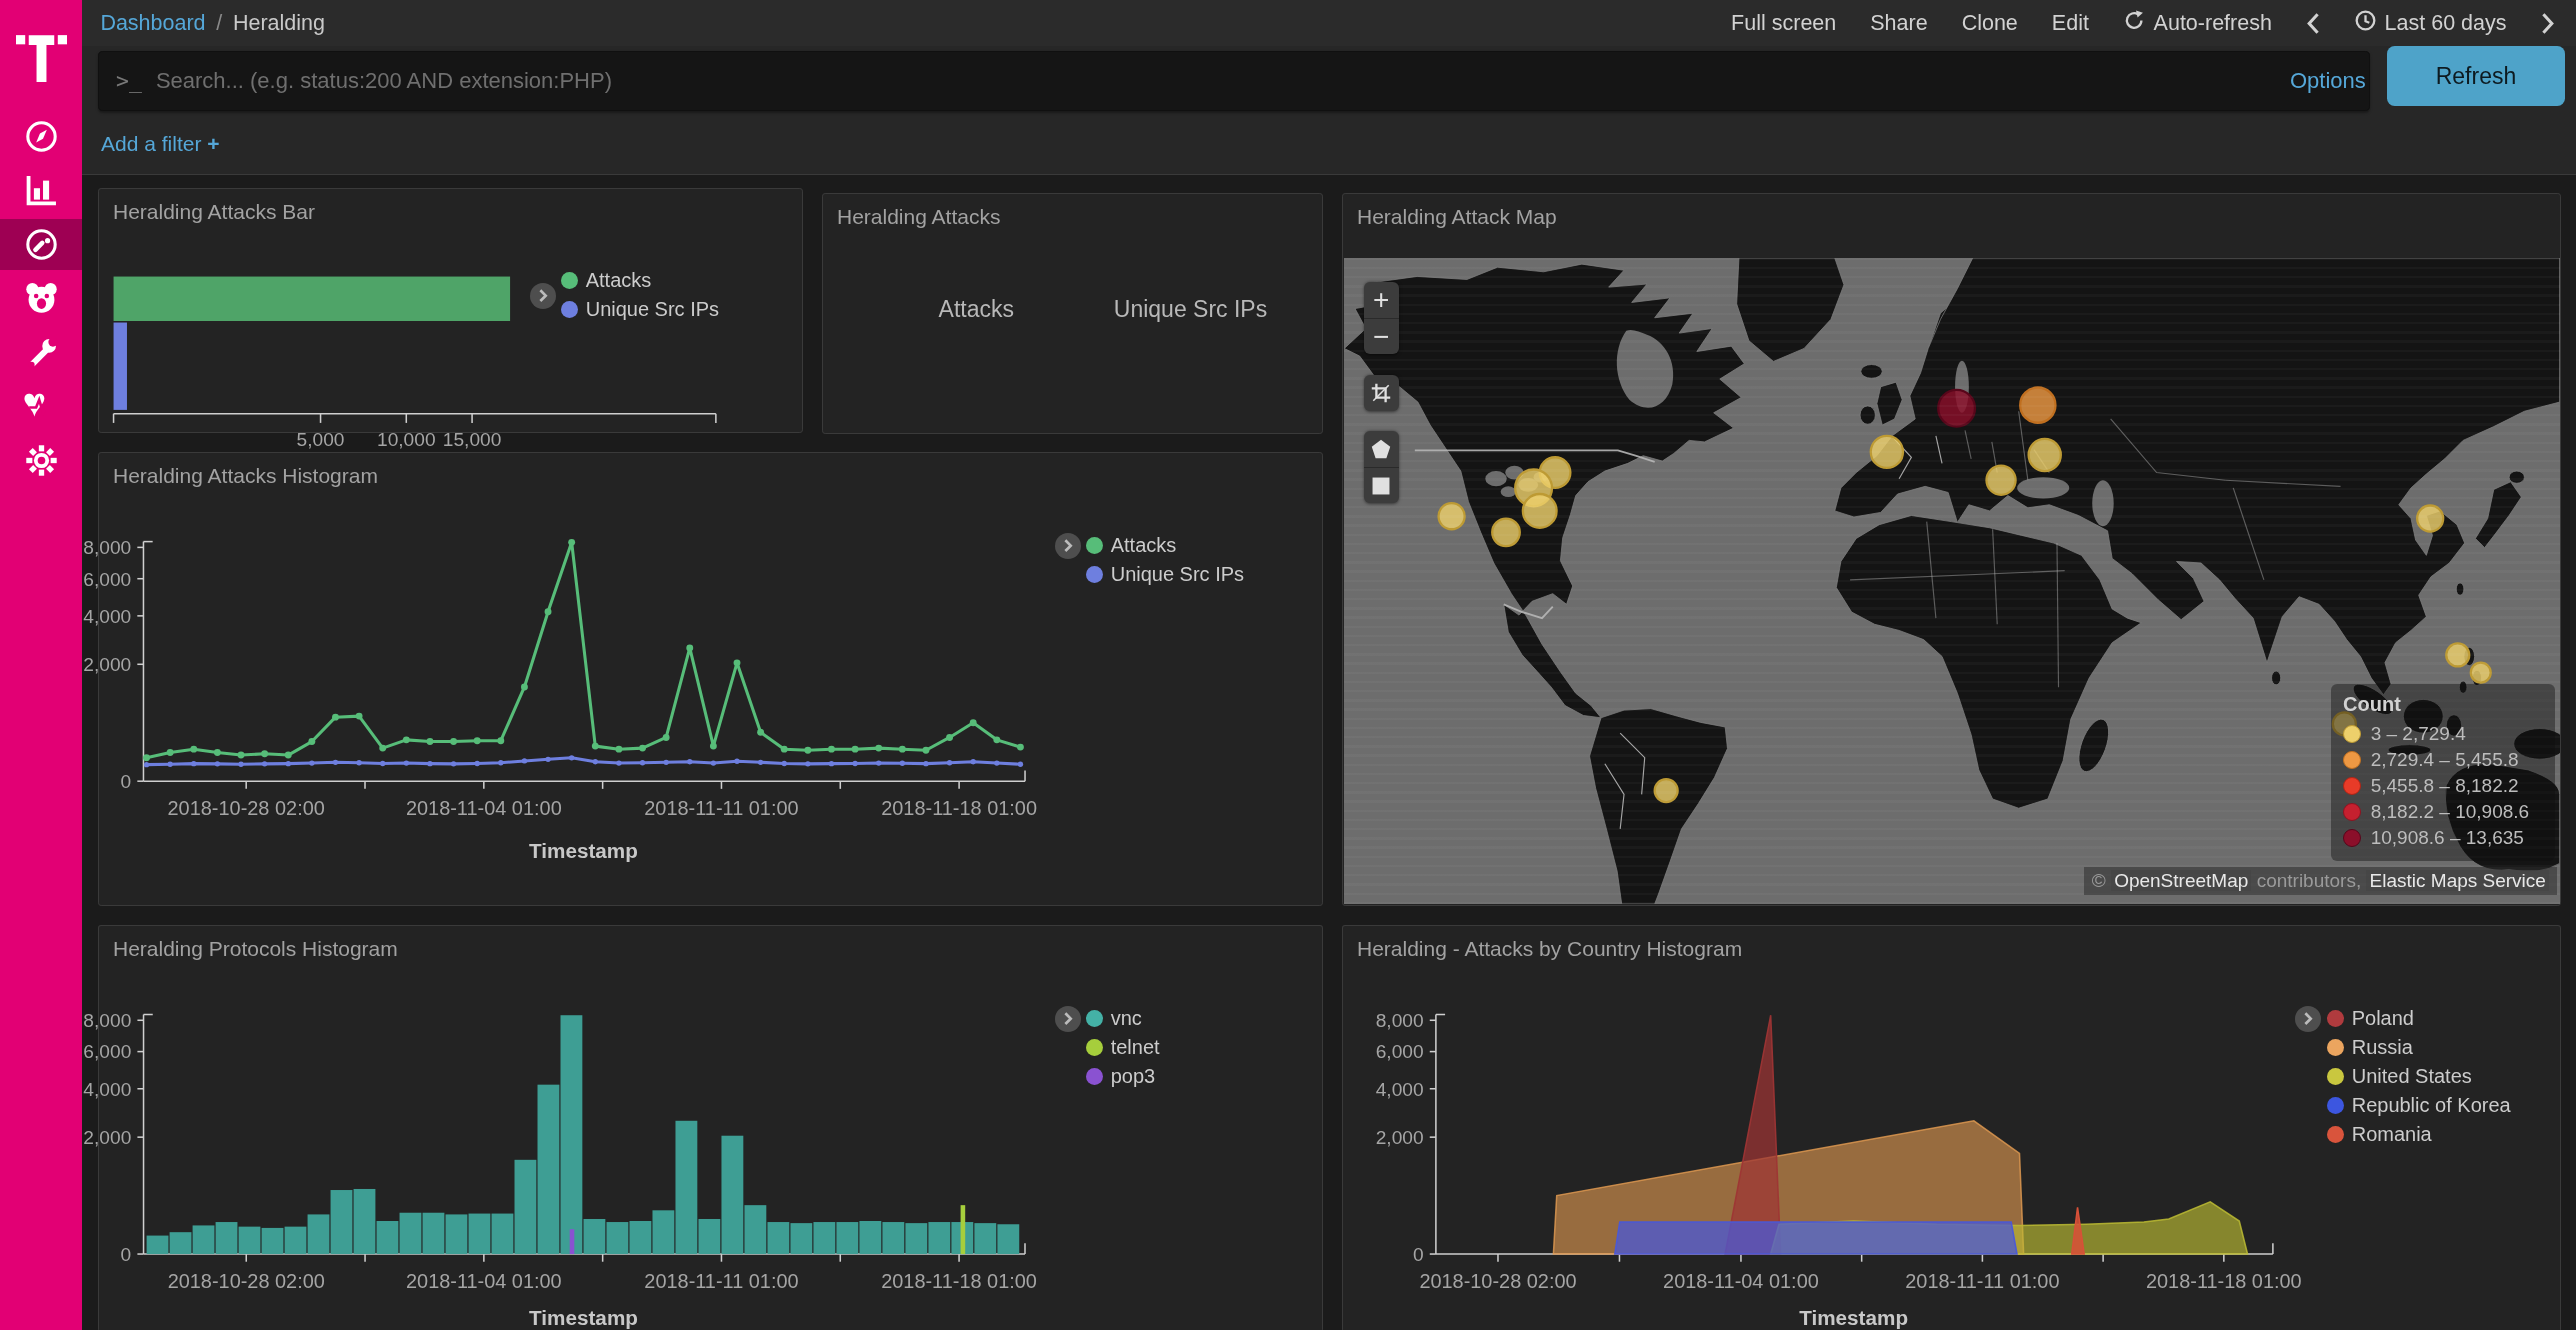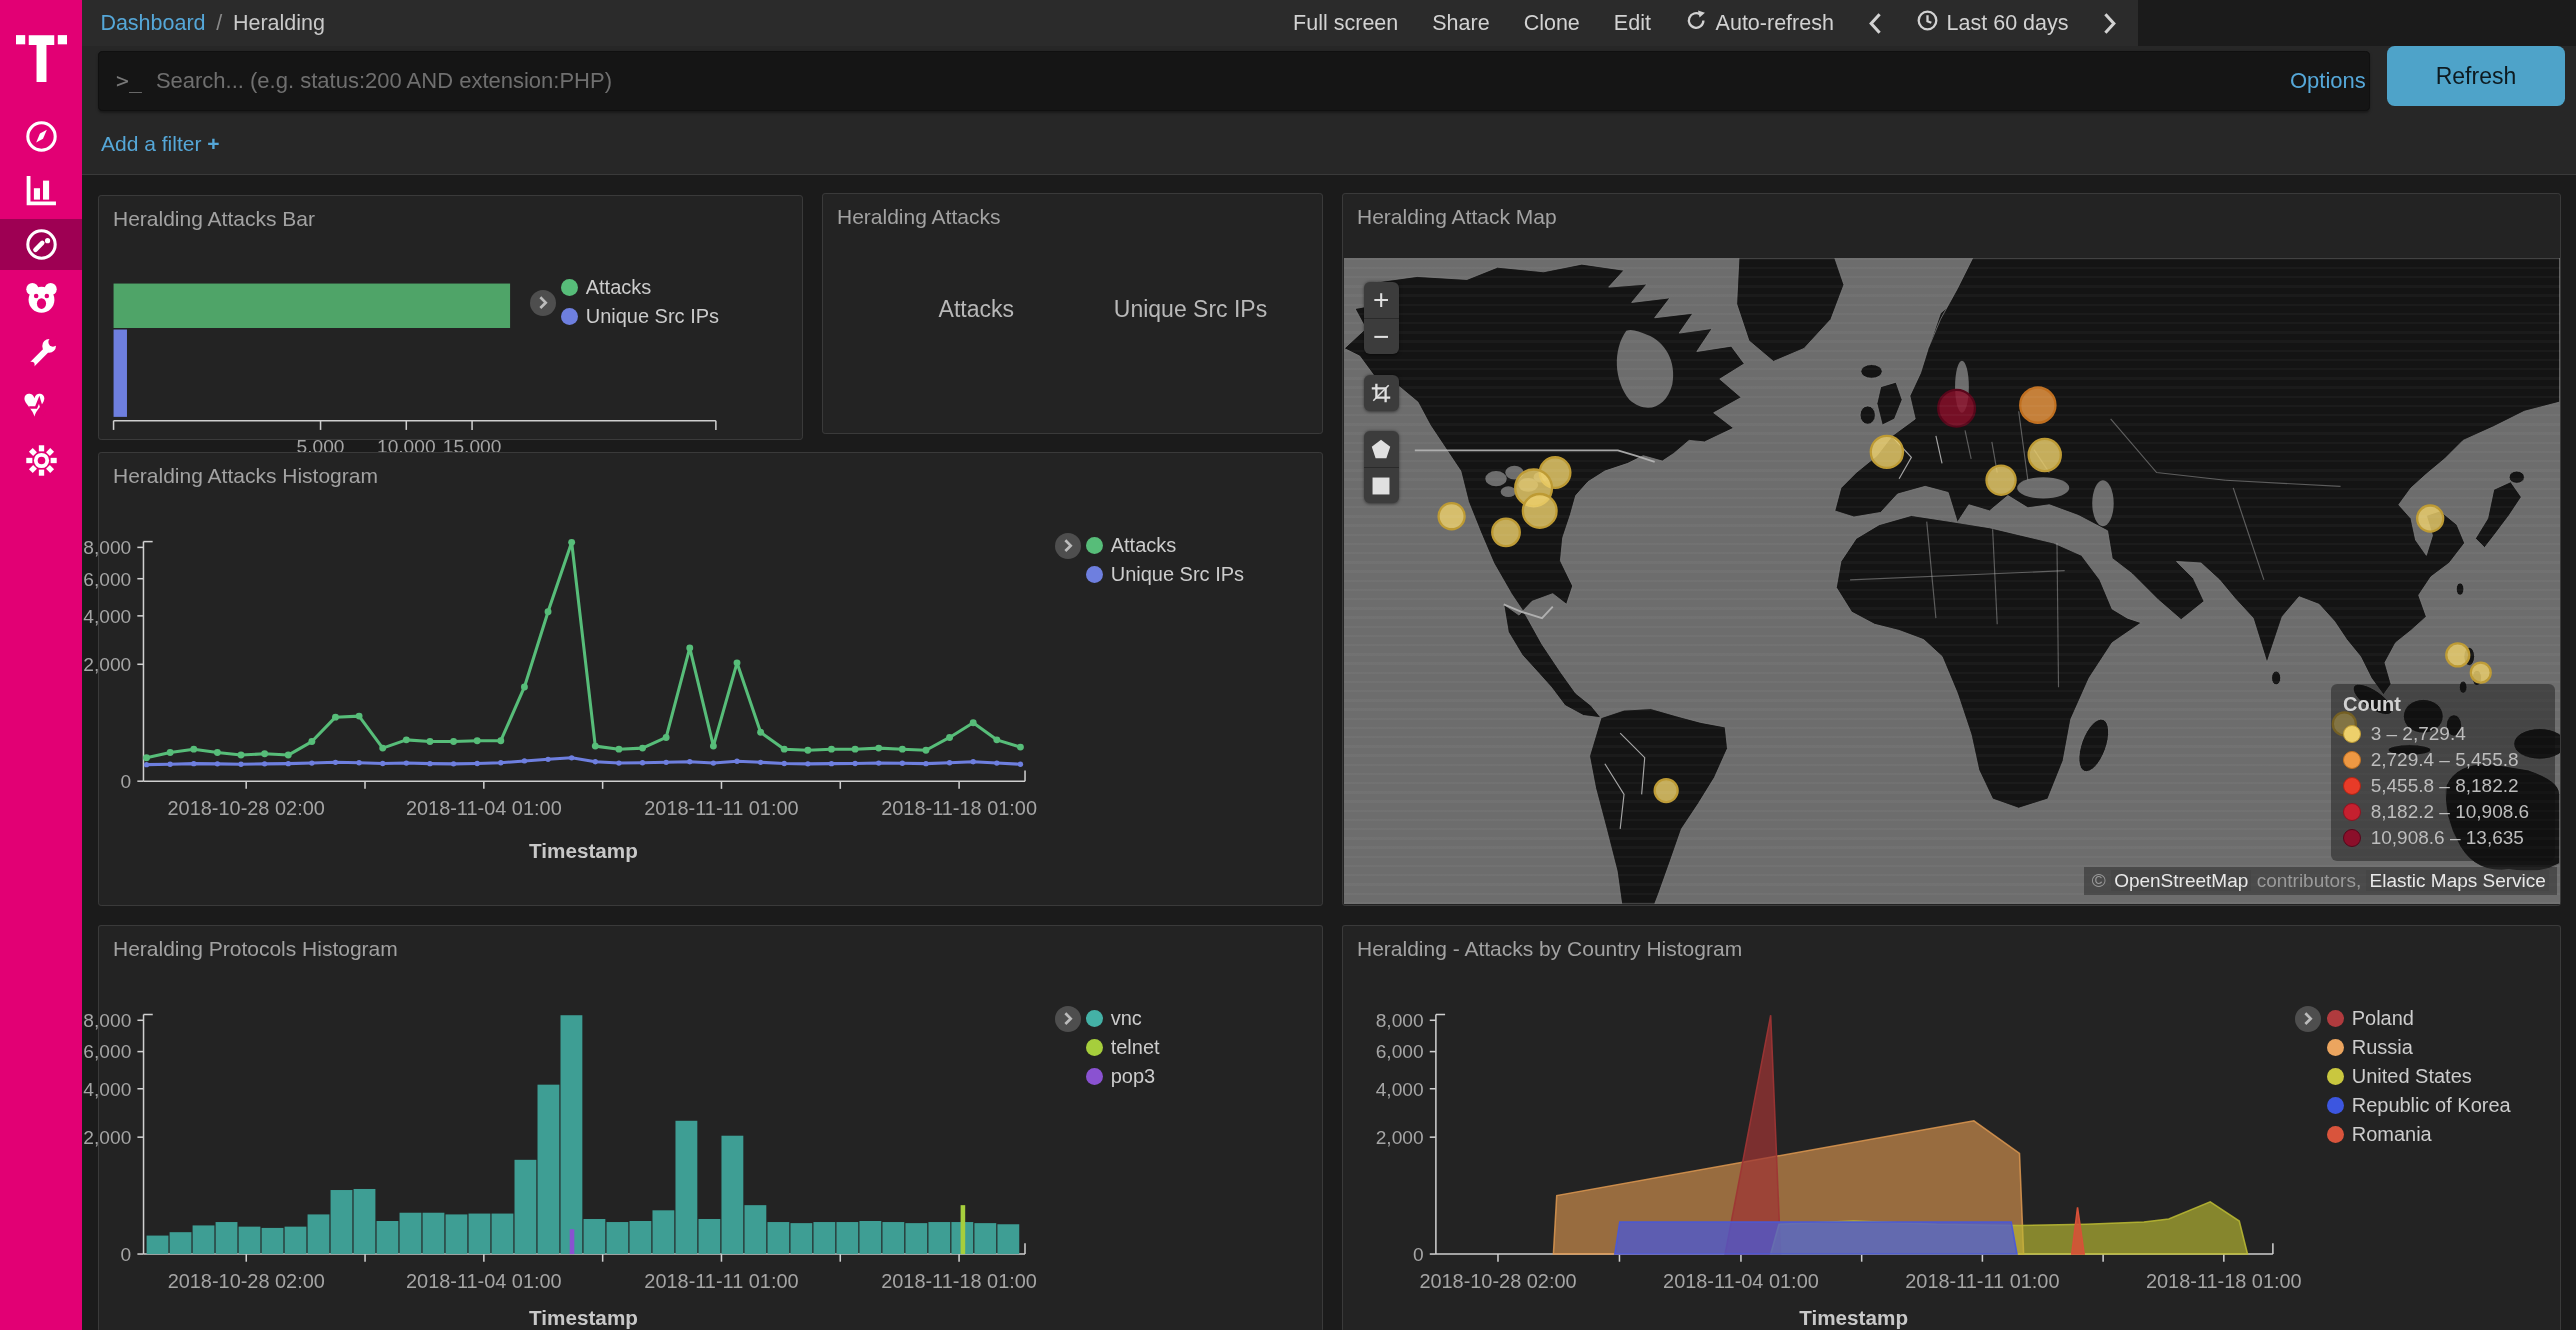--- a/index.html
+++ b/index.html
@@ -14,7 +14,7 @@
   .side-icon svg { display:block; }
 
   
-  #navbar { left:82px; top:0; width:2056px; height:46px; background:#2b2b2b; z-index:20; display:flex; align-items:center; }
+  #navbar { left:82px; top:0; width:2494px; height:46px; background:#2b2b2b; z-index:20; display:flex; align-items:center; }
   #breadcrumb { margin-left:18.4px; font-size:21.5px; color:#c9c9c9; display:flex; gap:10.7px; align-items:center;}
   #breadcrumb .link { color:#55a7d8; cursor:pointer; }
   #breadcrumb .sep { color:#8a8a8a; }

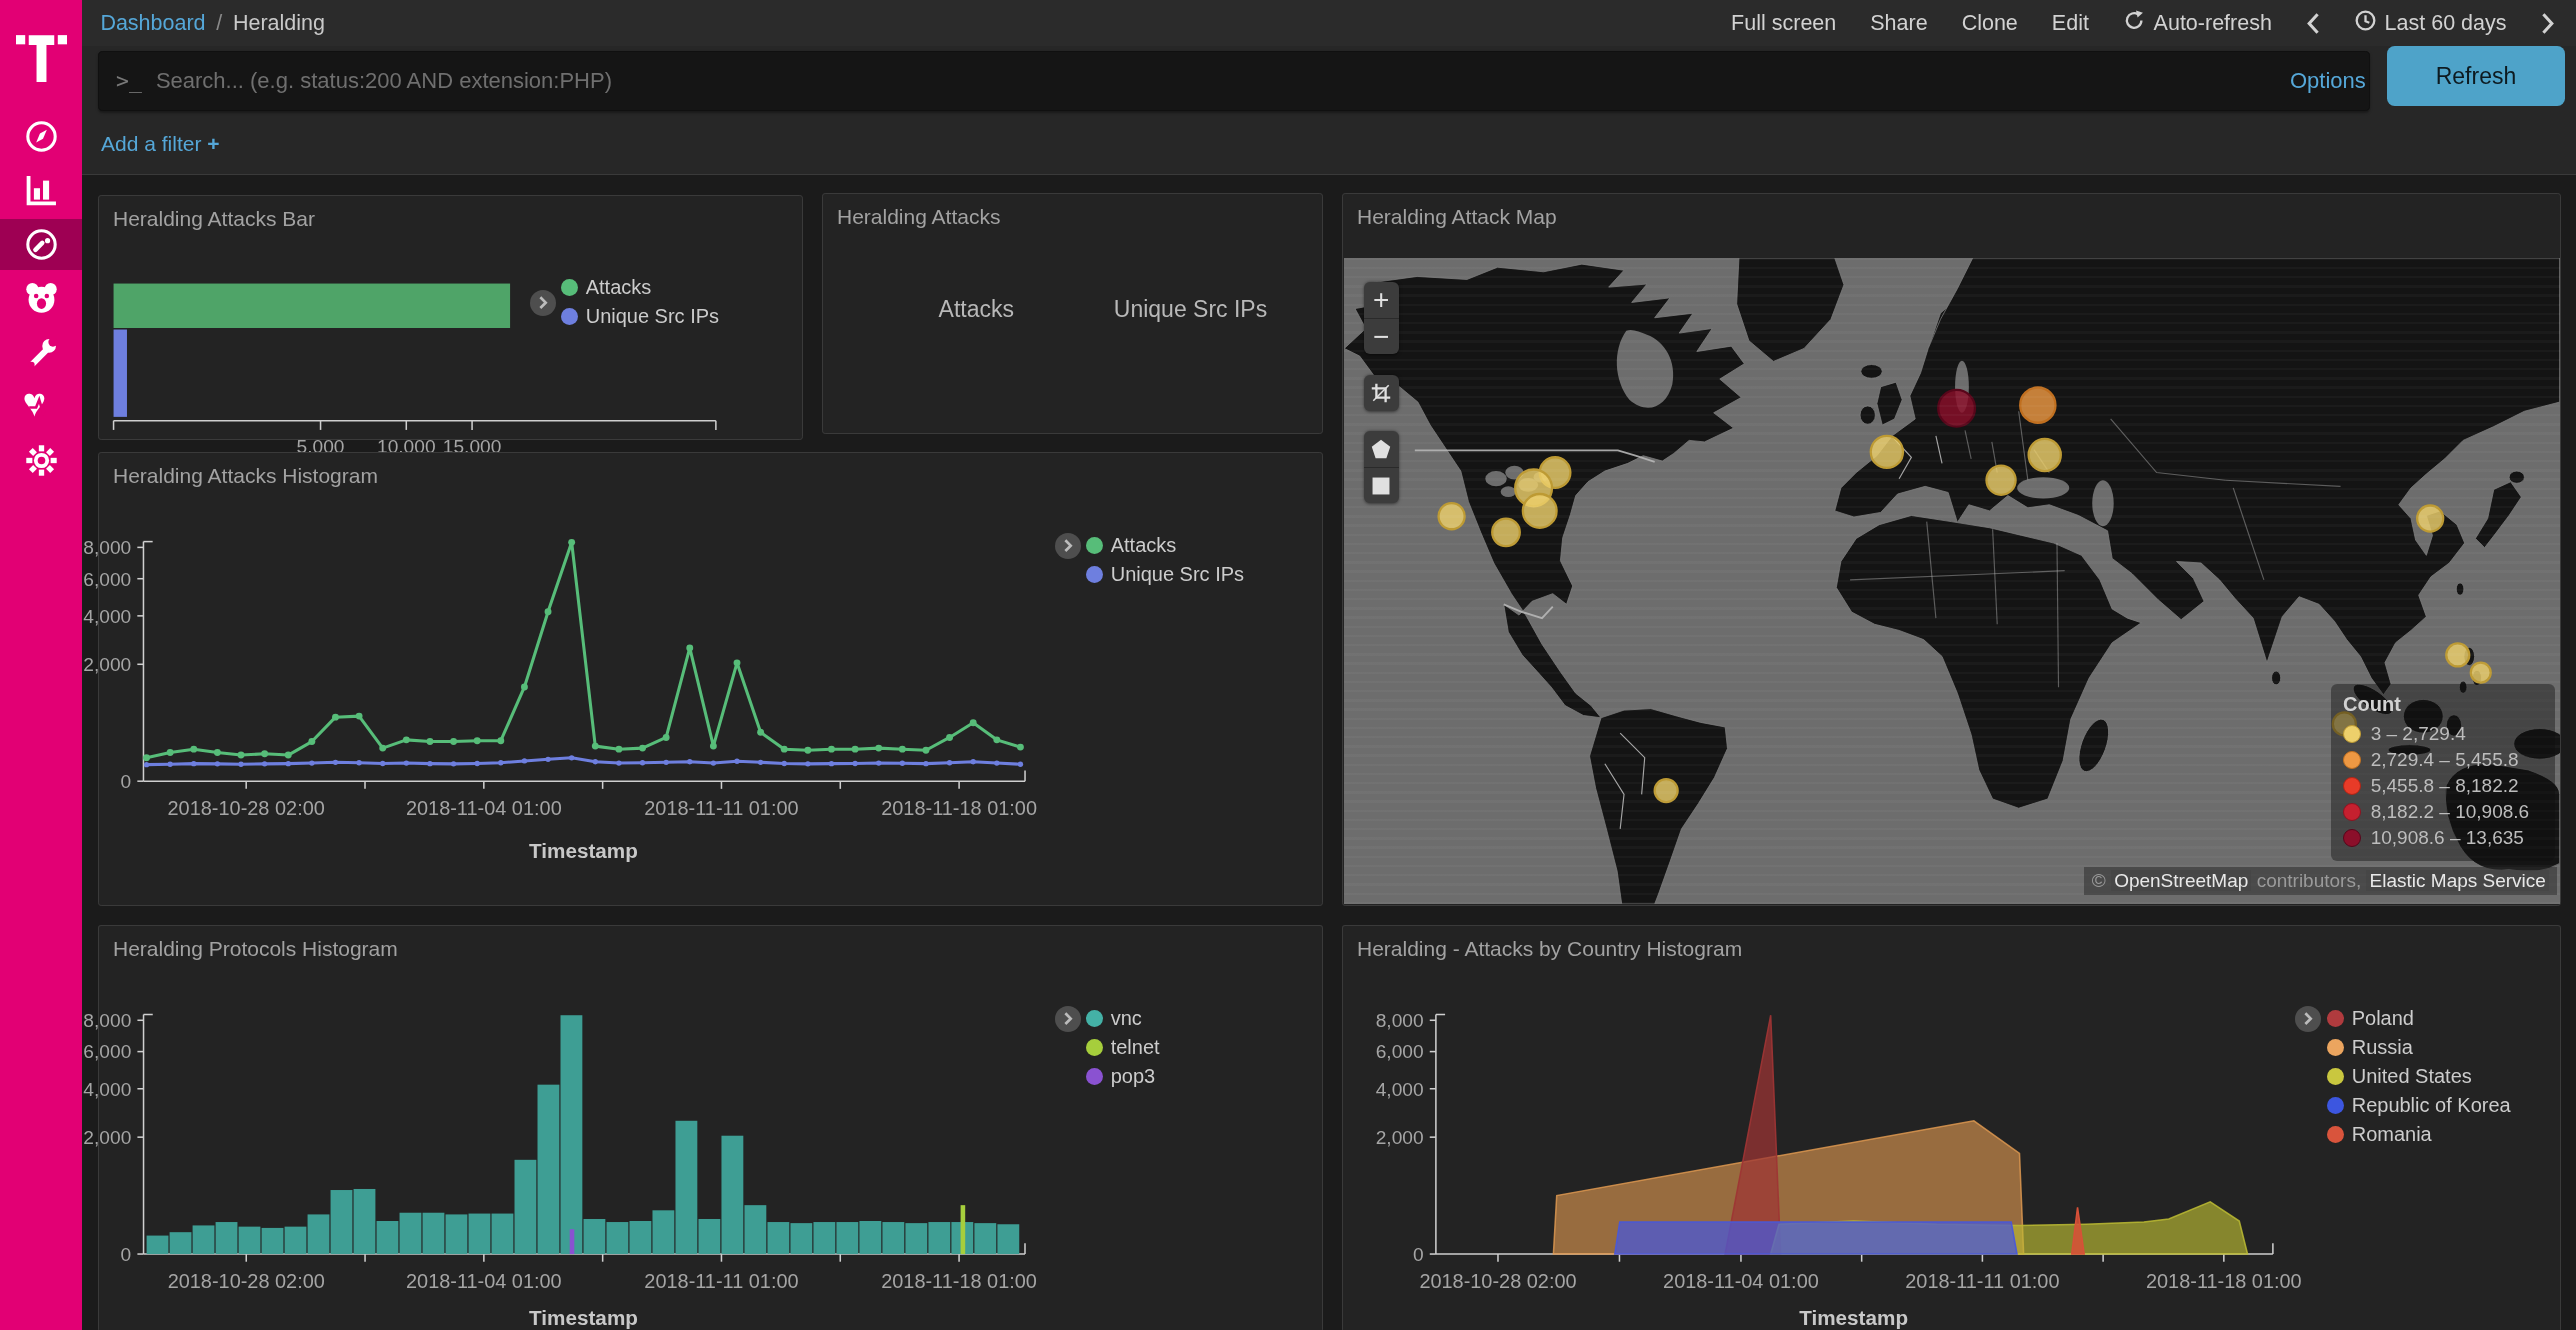--- a/index.html
+++ b/index.html
@@ -33,7 +33,7 @@
   
   .panel { position:absolute; background:#232323; border:0.8px solid #3a3a3a; border-radius:3.1px; }
   .panel-title { position:absolute; left:14px; top:10.7px; font-size:21px; color:#a2a2a2; white-space:nowrap; }
-  #p-bar    { left:98px; top:195px; width:705px;  height:245px; }
+  #p-bar    { left:98px; top:188px; width:705px;  height:245px; }
   #p-metric { left:822px; top:193px; width:501px; height:241px; }
   #p-map    { left:1342px; top:193px; width:1219px; height:713px; }
   #p-line   { left:98px; top:452px; width:1225px; height:454px; }

